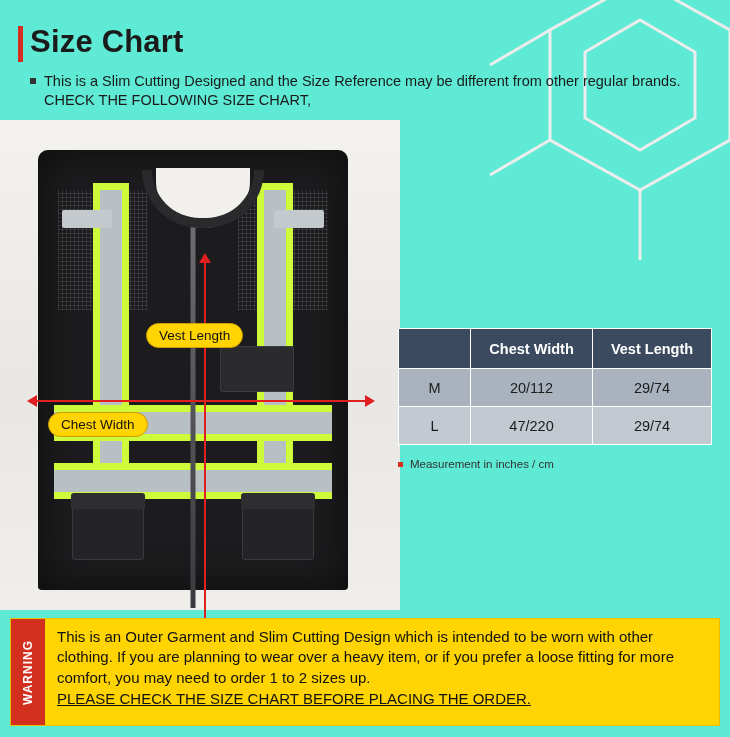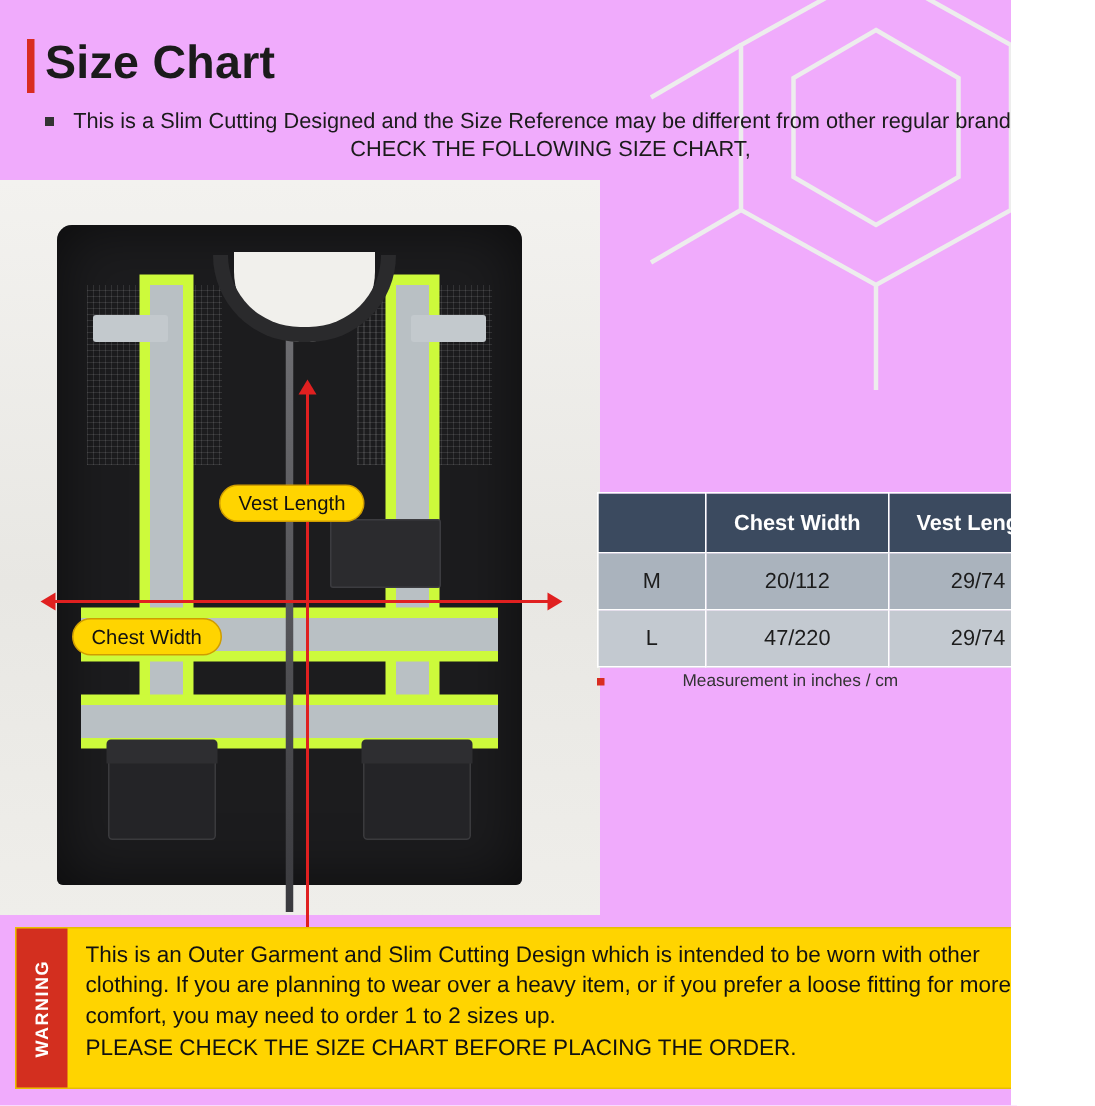--- a/index.html
+++ b/index.html
@@ -12,8 +12,8 @@
   }
   #page {
     position: relative;
-    width: 674px; height: 737px;
-    background: #f0abfc;
+    width: 730px; height: 737px;
+    background: #5eead4;
     overflow: hidden;
   }
 

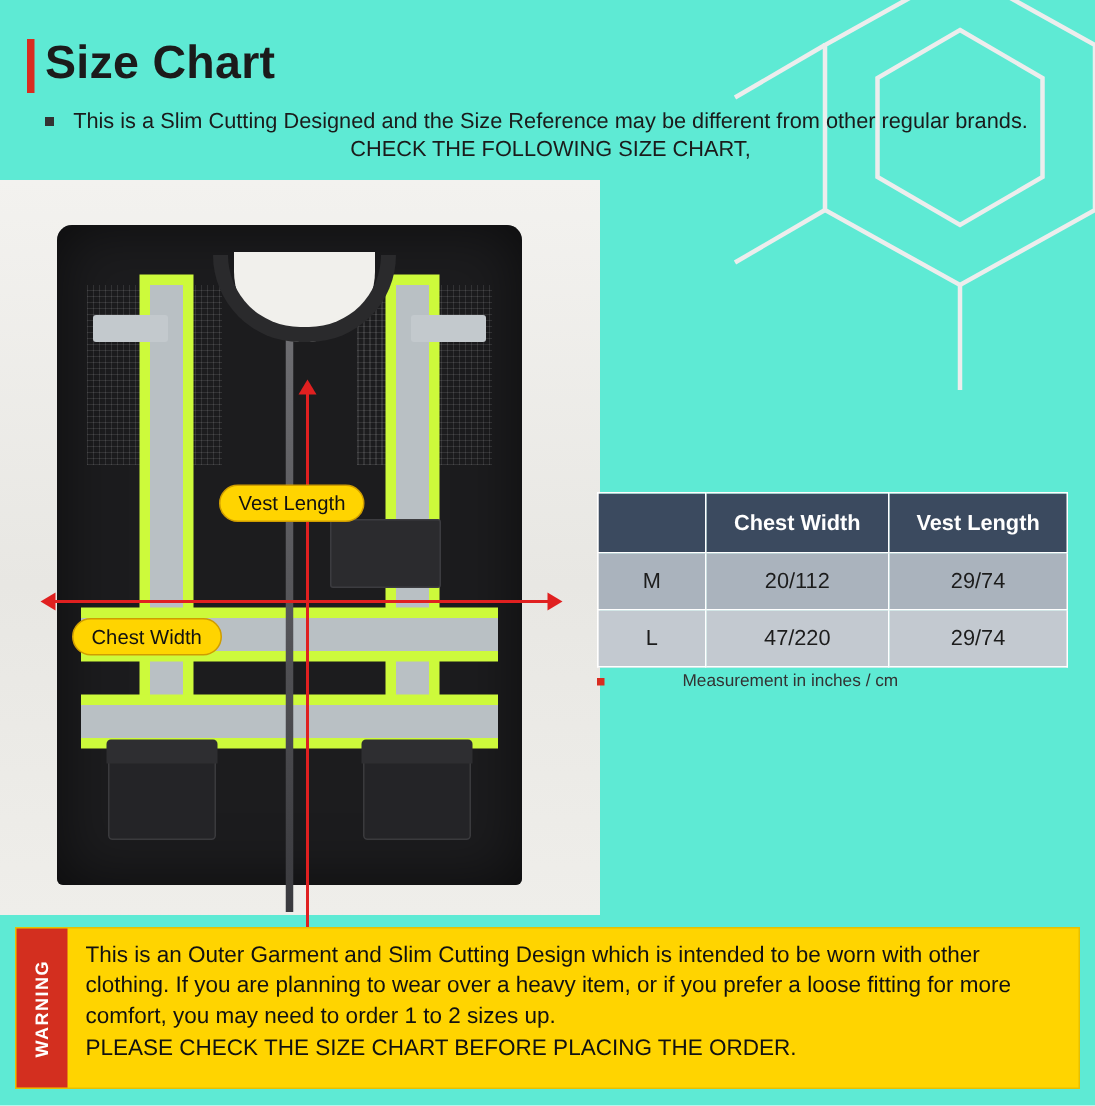--- a/index.html
+++ b/index.html
@@ -46,7 +46,6 @@
     width: 660px;
     display: flex;
     align-items: flex-start;
-    text-align: center;
   }
   .bullet-sq {
     width: 6px; height: 6px;

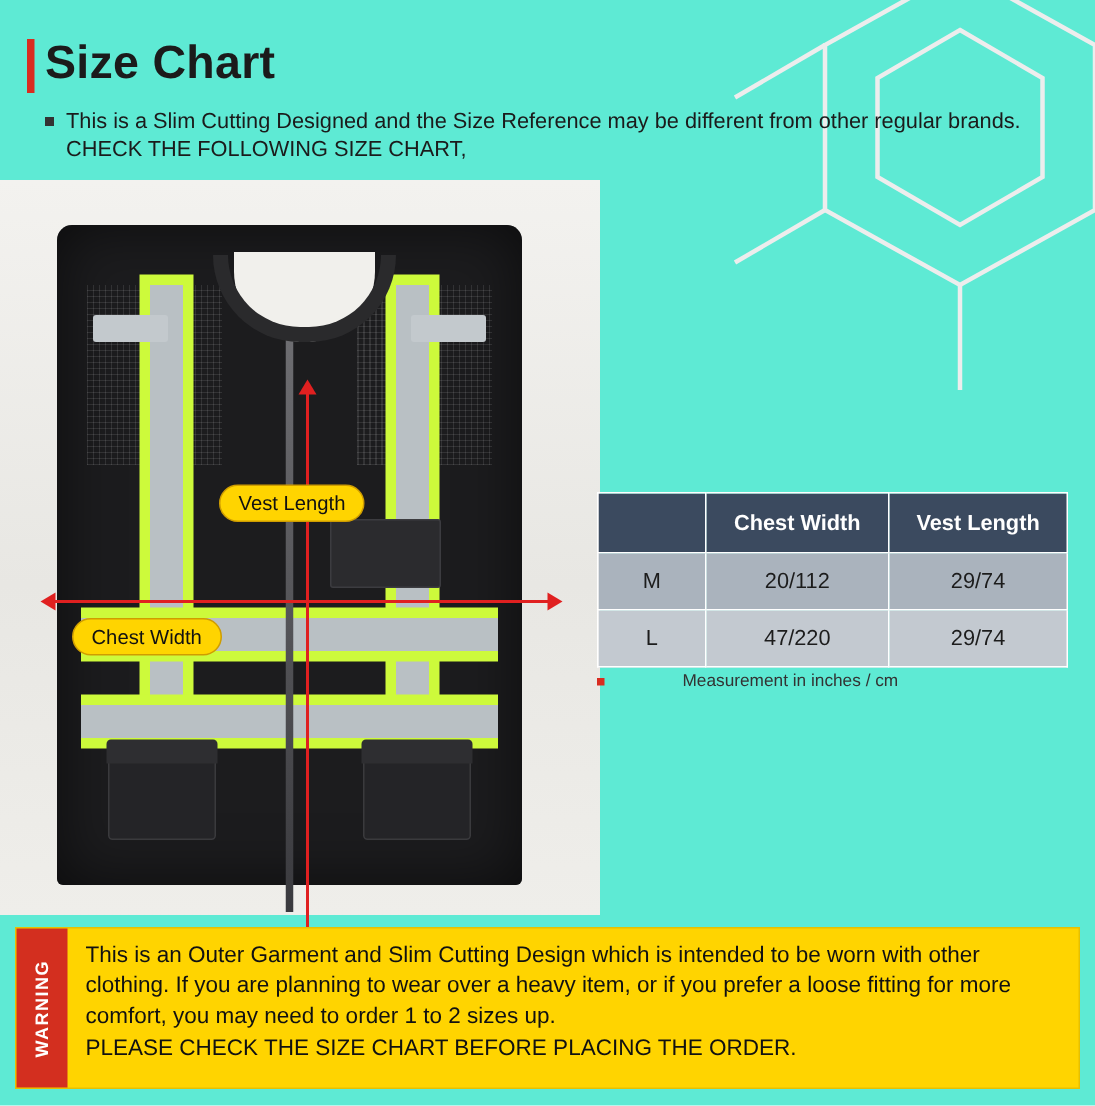--- a/index.html
+++ b/index.html
@@ -252,12 +252,11 @@
   tbody tr:nth-child(odd) td  { background: #aab3bd; }
   tbody tr:nth-child(even) td { background: #c3c9d0; }
   .note {
-    margin-top: 3px;
+    margin-top: 13px;
     font-size: 11.5px;
     color: #333;
     display: flex;
     align-items: center;
-    gap: 45px;
   }
   .note-sq {
     width: 5px; height: 5px;

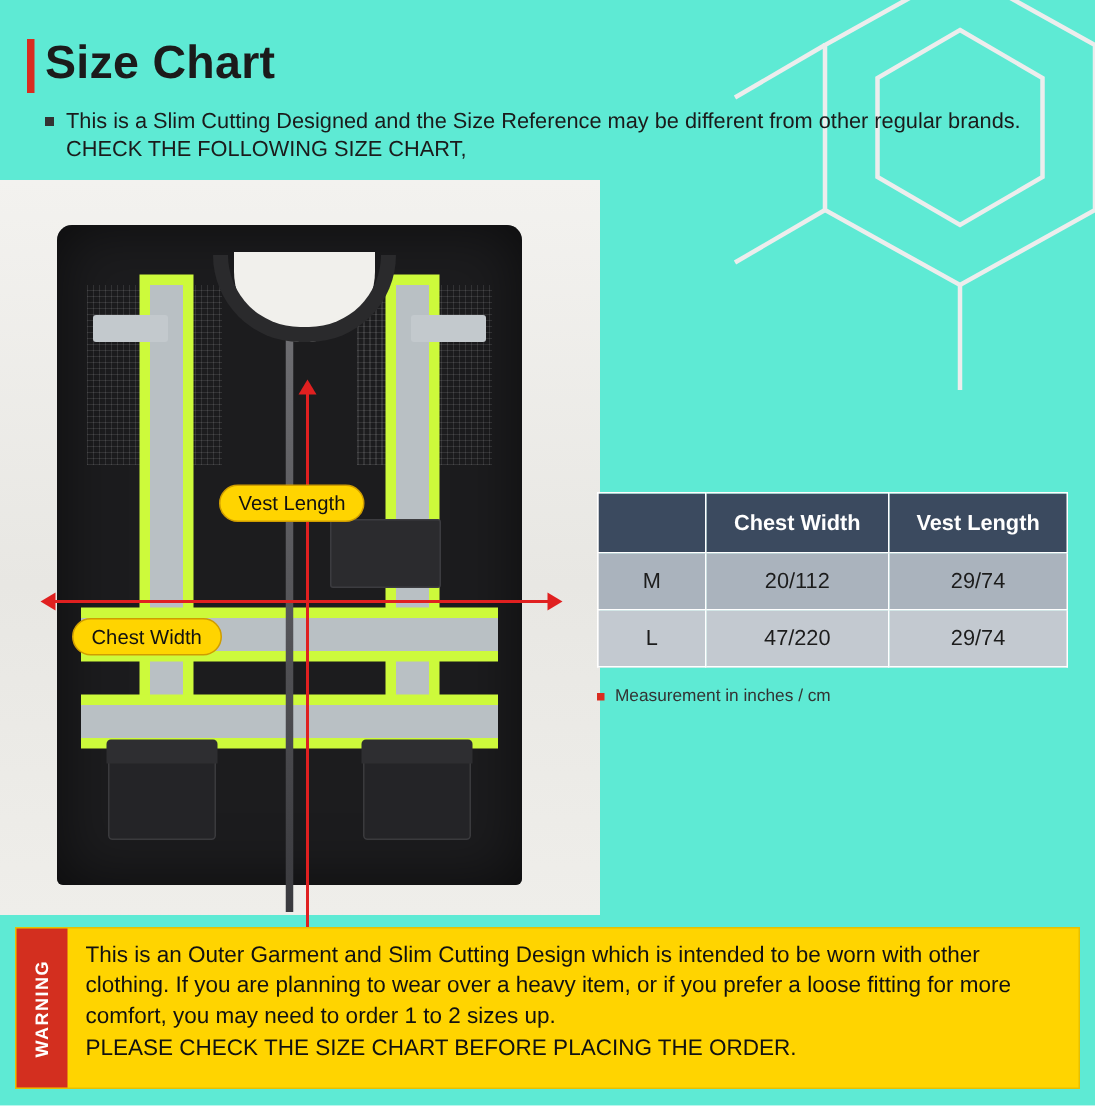--- a/index.html
+++ b/index.html
@@ -297,6 +297,7 @@
     color: #111;
   }
   .warning-text .last {
+    text-decoration: underline;
     display: inline-block;
     margin-top: 1px;
   }

